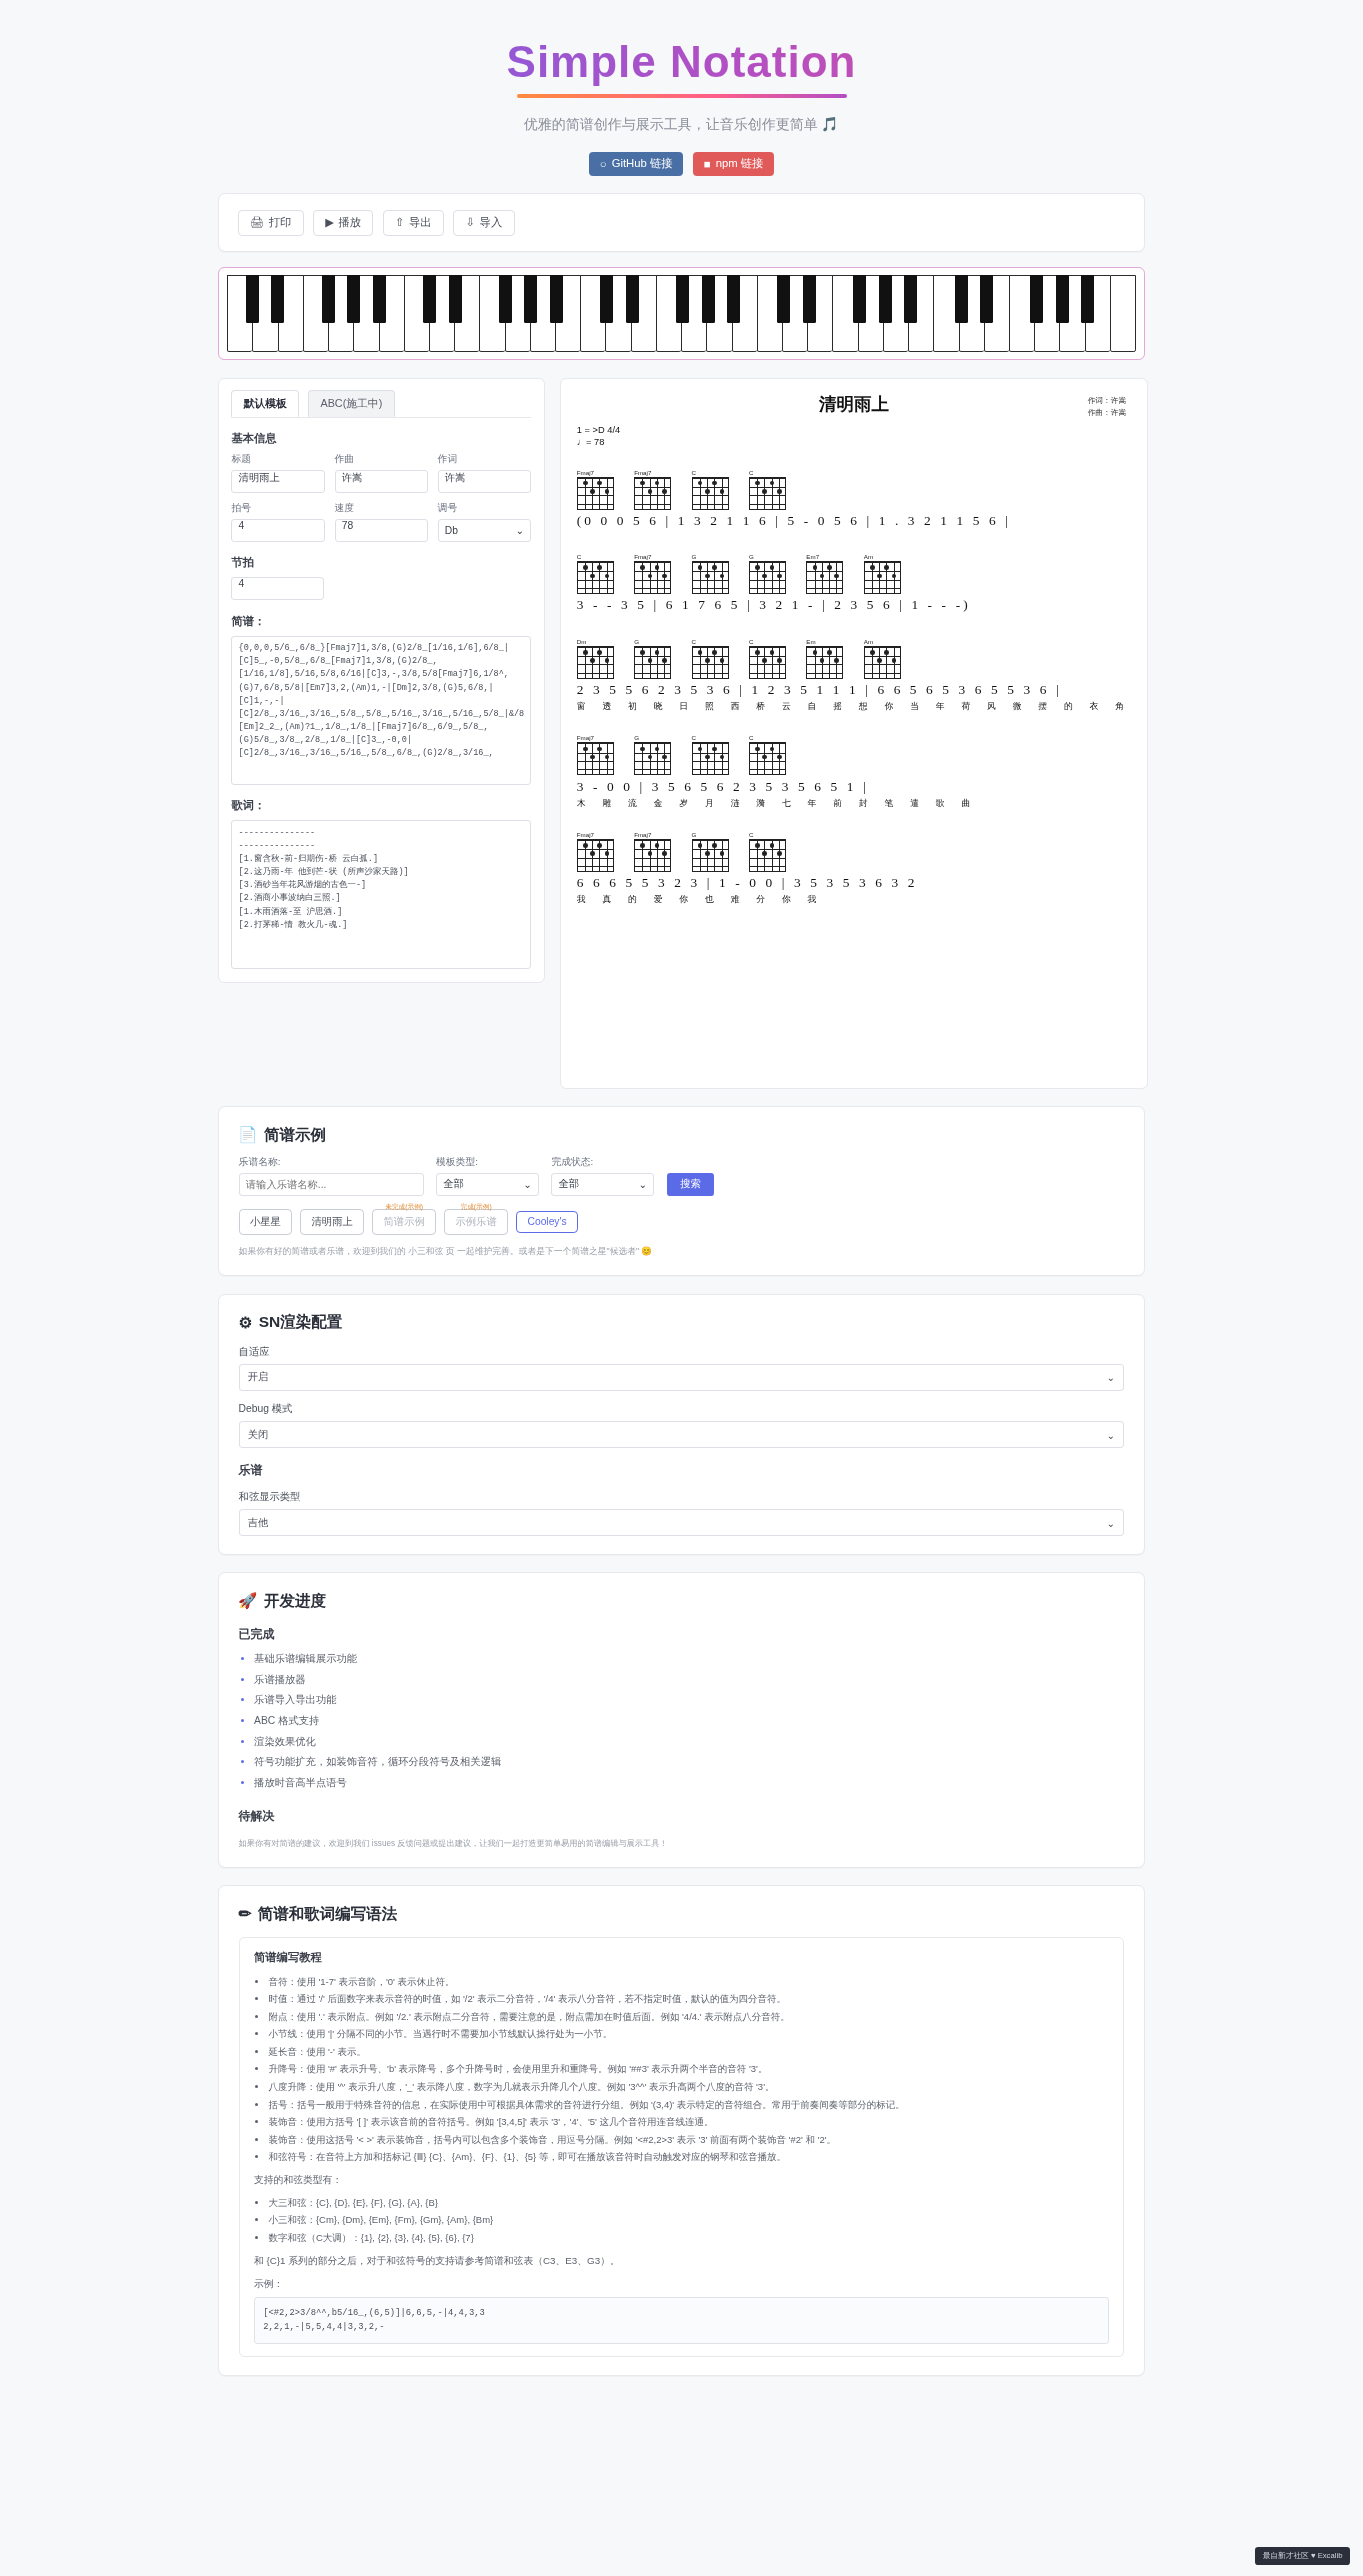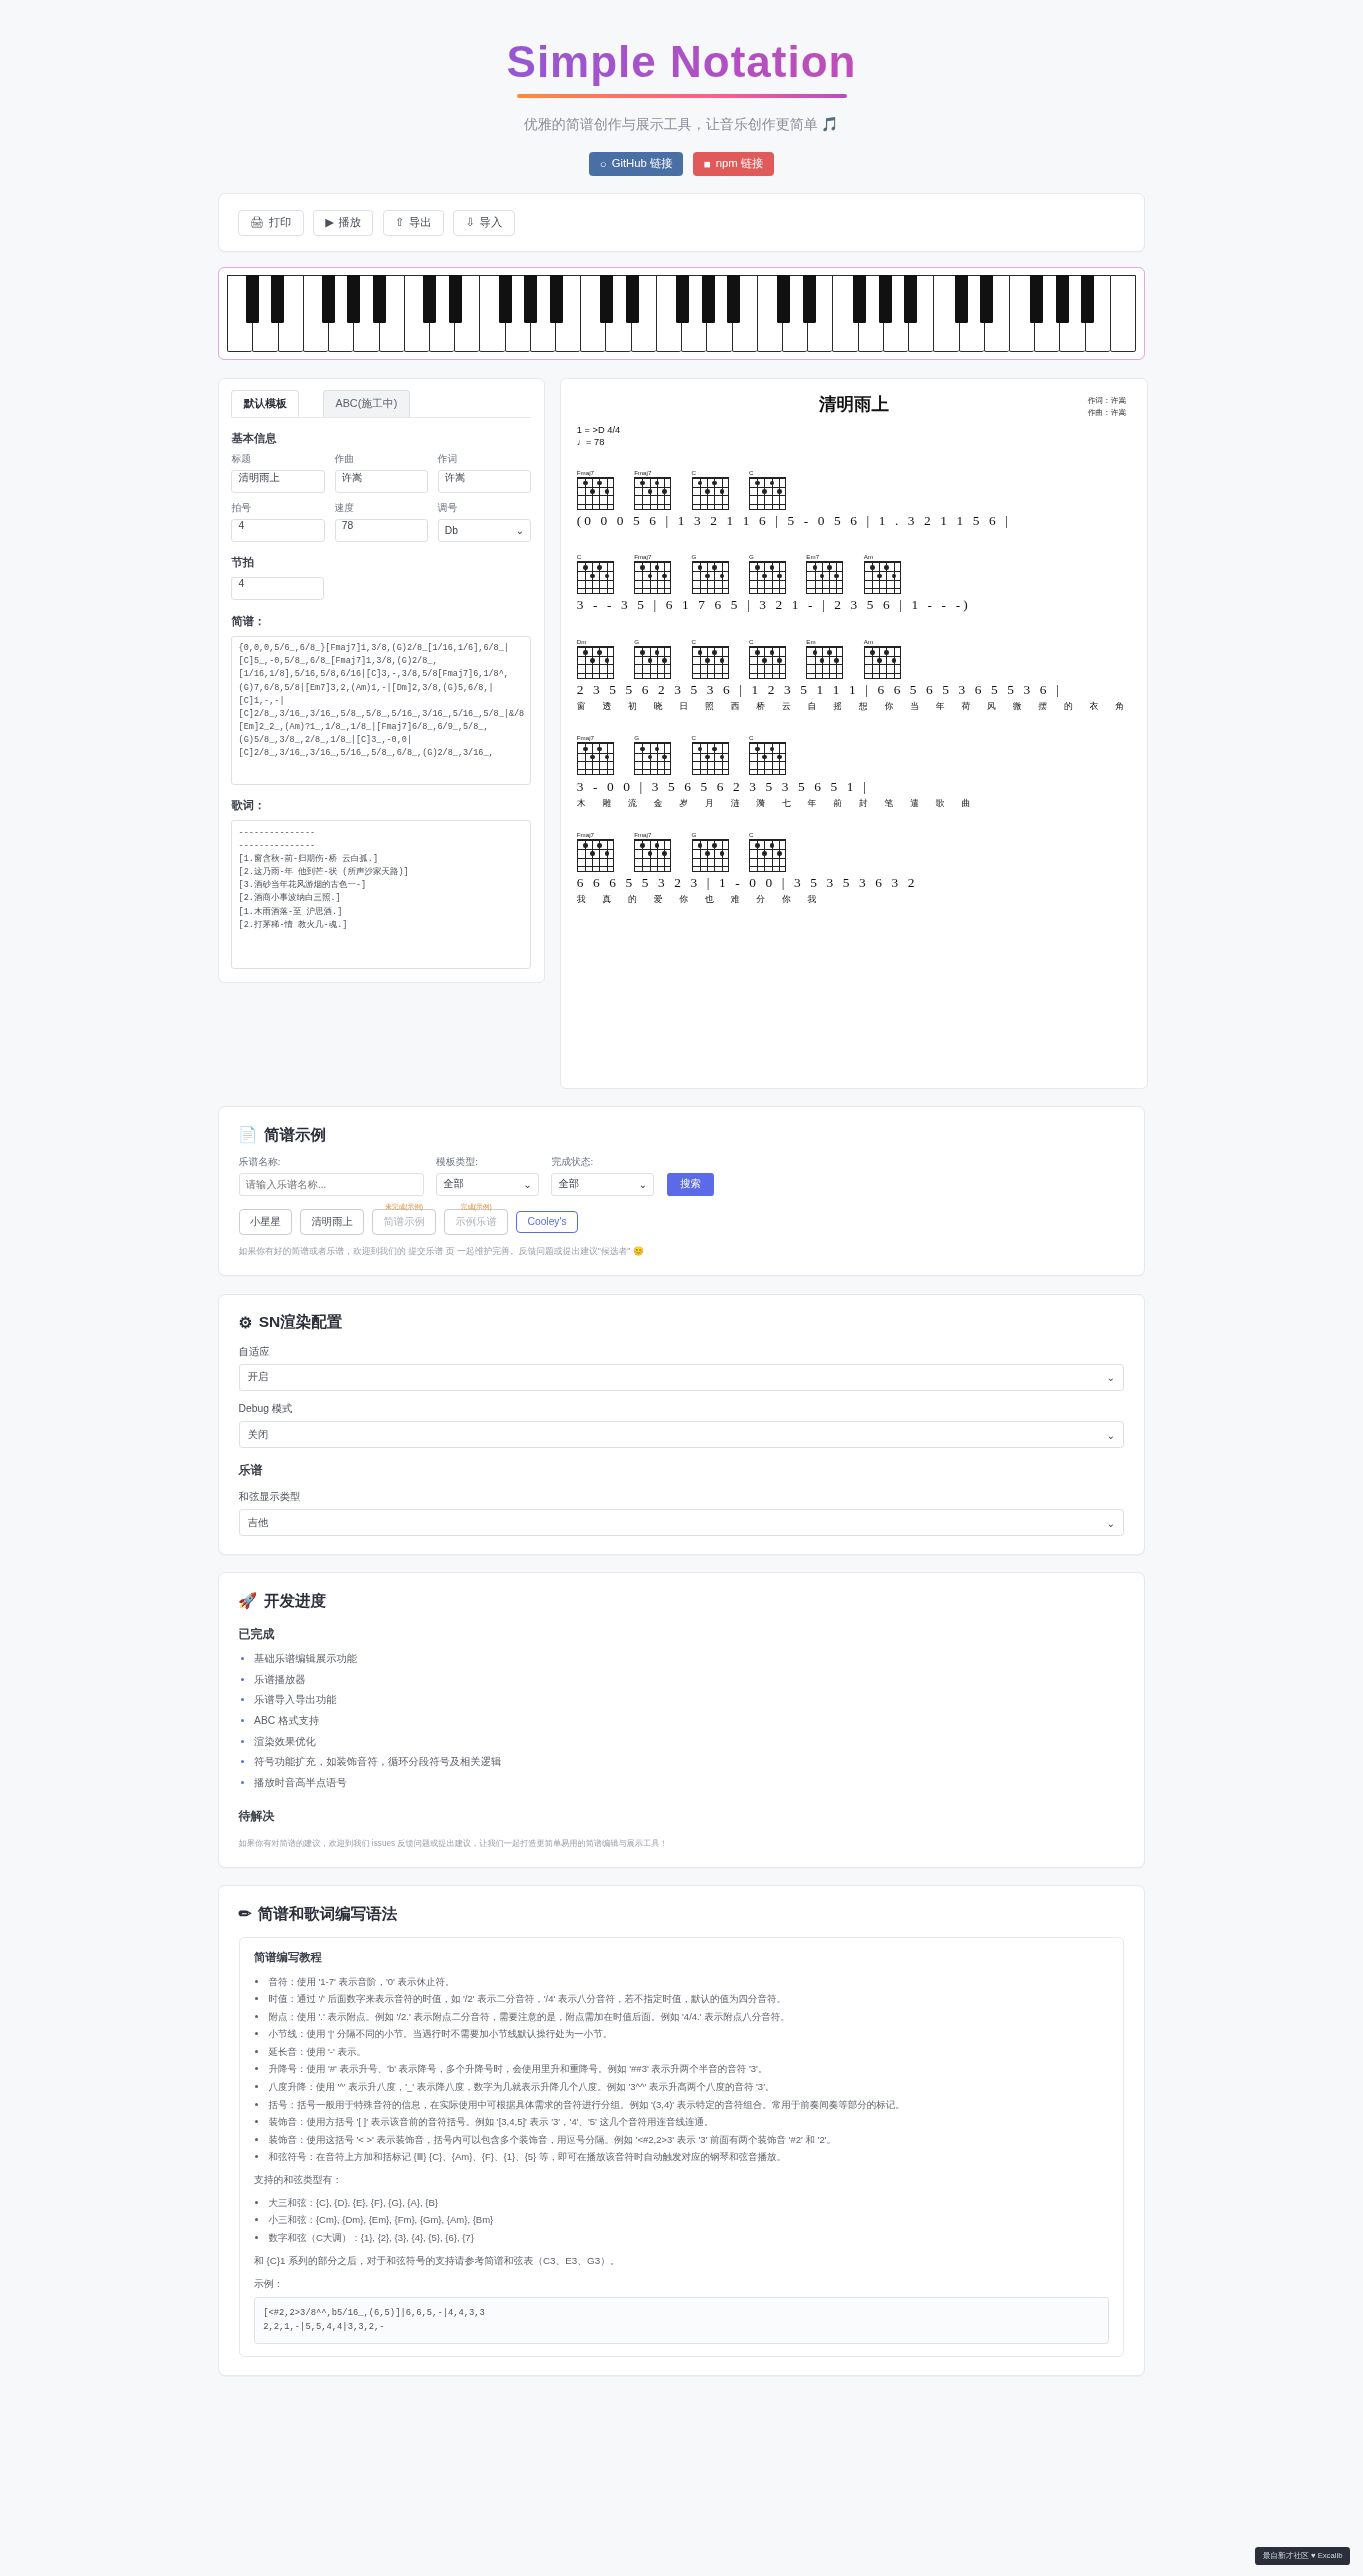--- a/index.html
+++ b/index.html
@@ -84,7 +84,7 @@
   .panel-left { width: 350px; background:#fff; border:0.5px solid #e6e8ec; border-radius: 6.2px; padding: 0 0 12.4px 0; }
   .panel-right { flex:1; background:#fff; border:0.5px solid #e6e8ec; border-radius: 6.2px; padding: 13.4px 15.5px 13.4px 15.5px; min-height: 711px; }
 
-  .tabs { display:flex; gap: 24px; padding: 11.3px 12.4px 0 12.4px; text-align: right; }
+  .tabs { display:flex; gap: 9px; padding: 11.3px 12.4px 0 12.4px; text-align: right; }
   .tab {
     border:0.5px solid #dcdfe6; border-bottom-color:transparent; background:#f2f3f5;
     padding: 5.7px 11.3px; border-radius: 4.1px 4.1px 0 0; font-size: 10.8px; color:#5a5f6a; cursor:pointer;

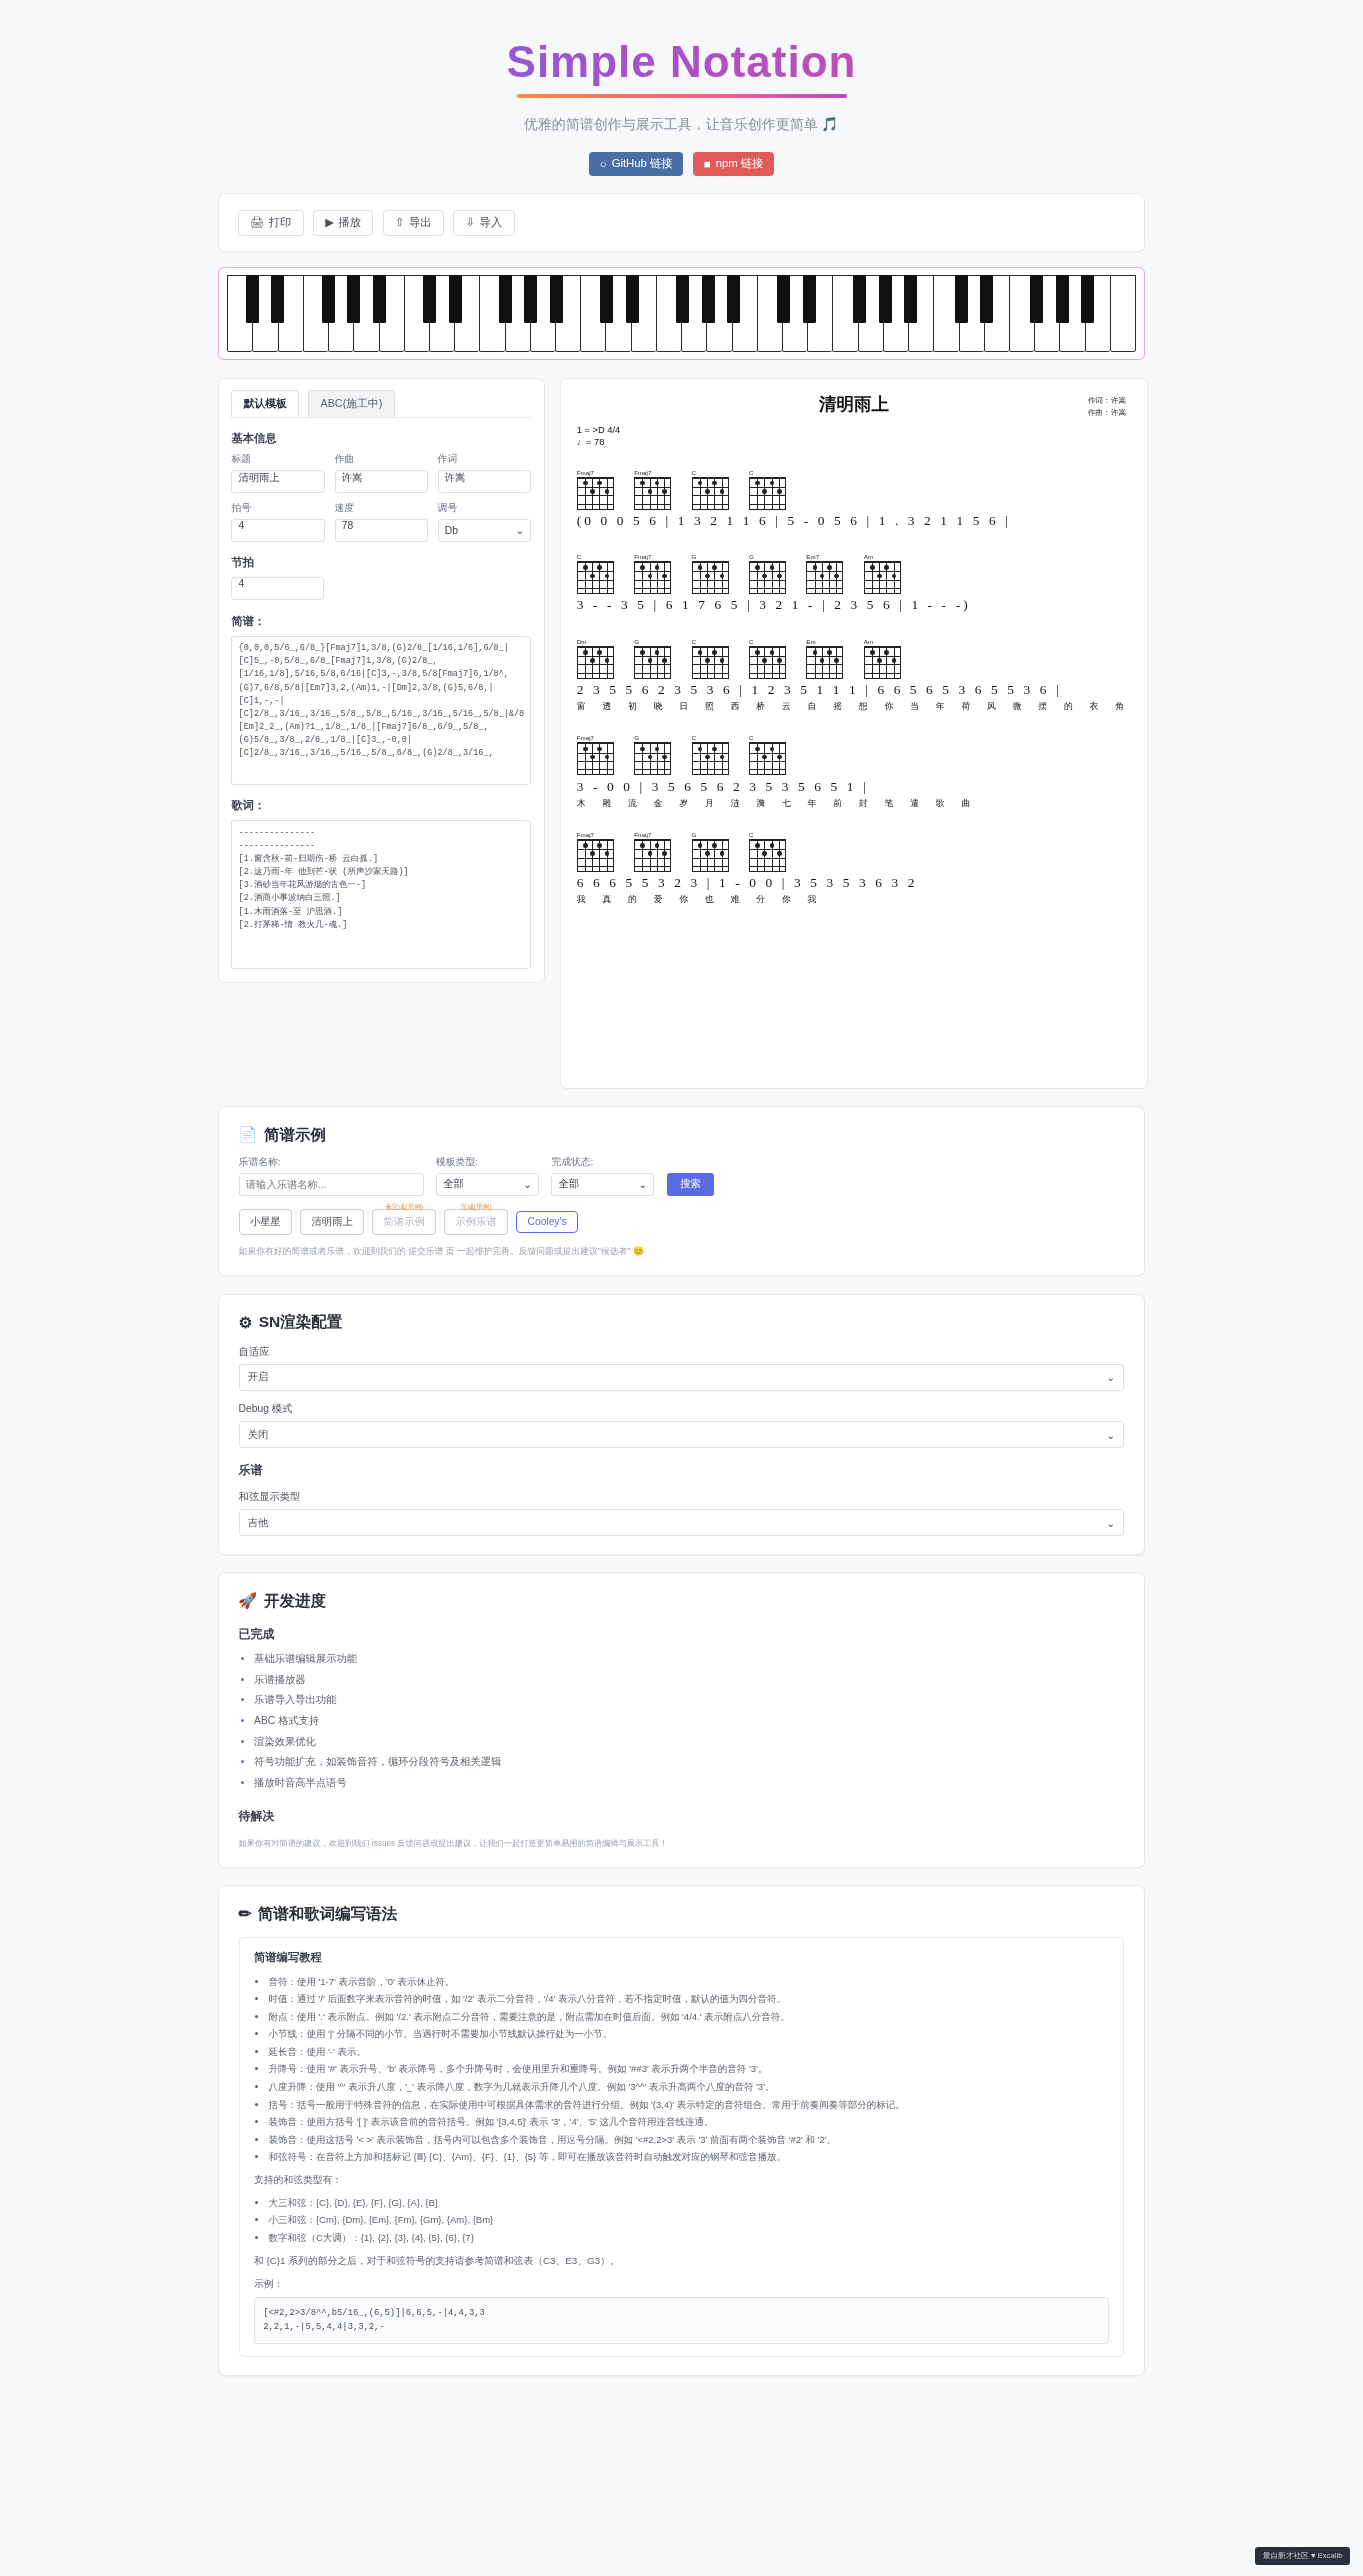--- a/index.html
+++ b/index.html
@@ -839,7 +839,7 @@
           </div>
 
         <div class="ex-note">
-          <span>如果你有好的简谱或者乐谱，欢迎到我们的 提交乐谱 页 一起维护完善。反馈问题或提出建议"候选者" 😊</span>
+          <span>如果你有好的简谱或者乐谱，欢迎到我们的 小三和弦 页 一起维护完善。或者是下一个简谱之星"候选者" 😊</span>
         </div>
       </div>
     </div>

